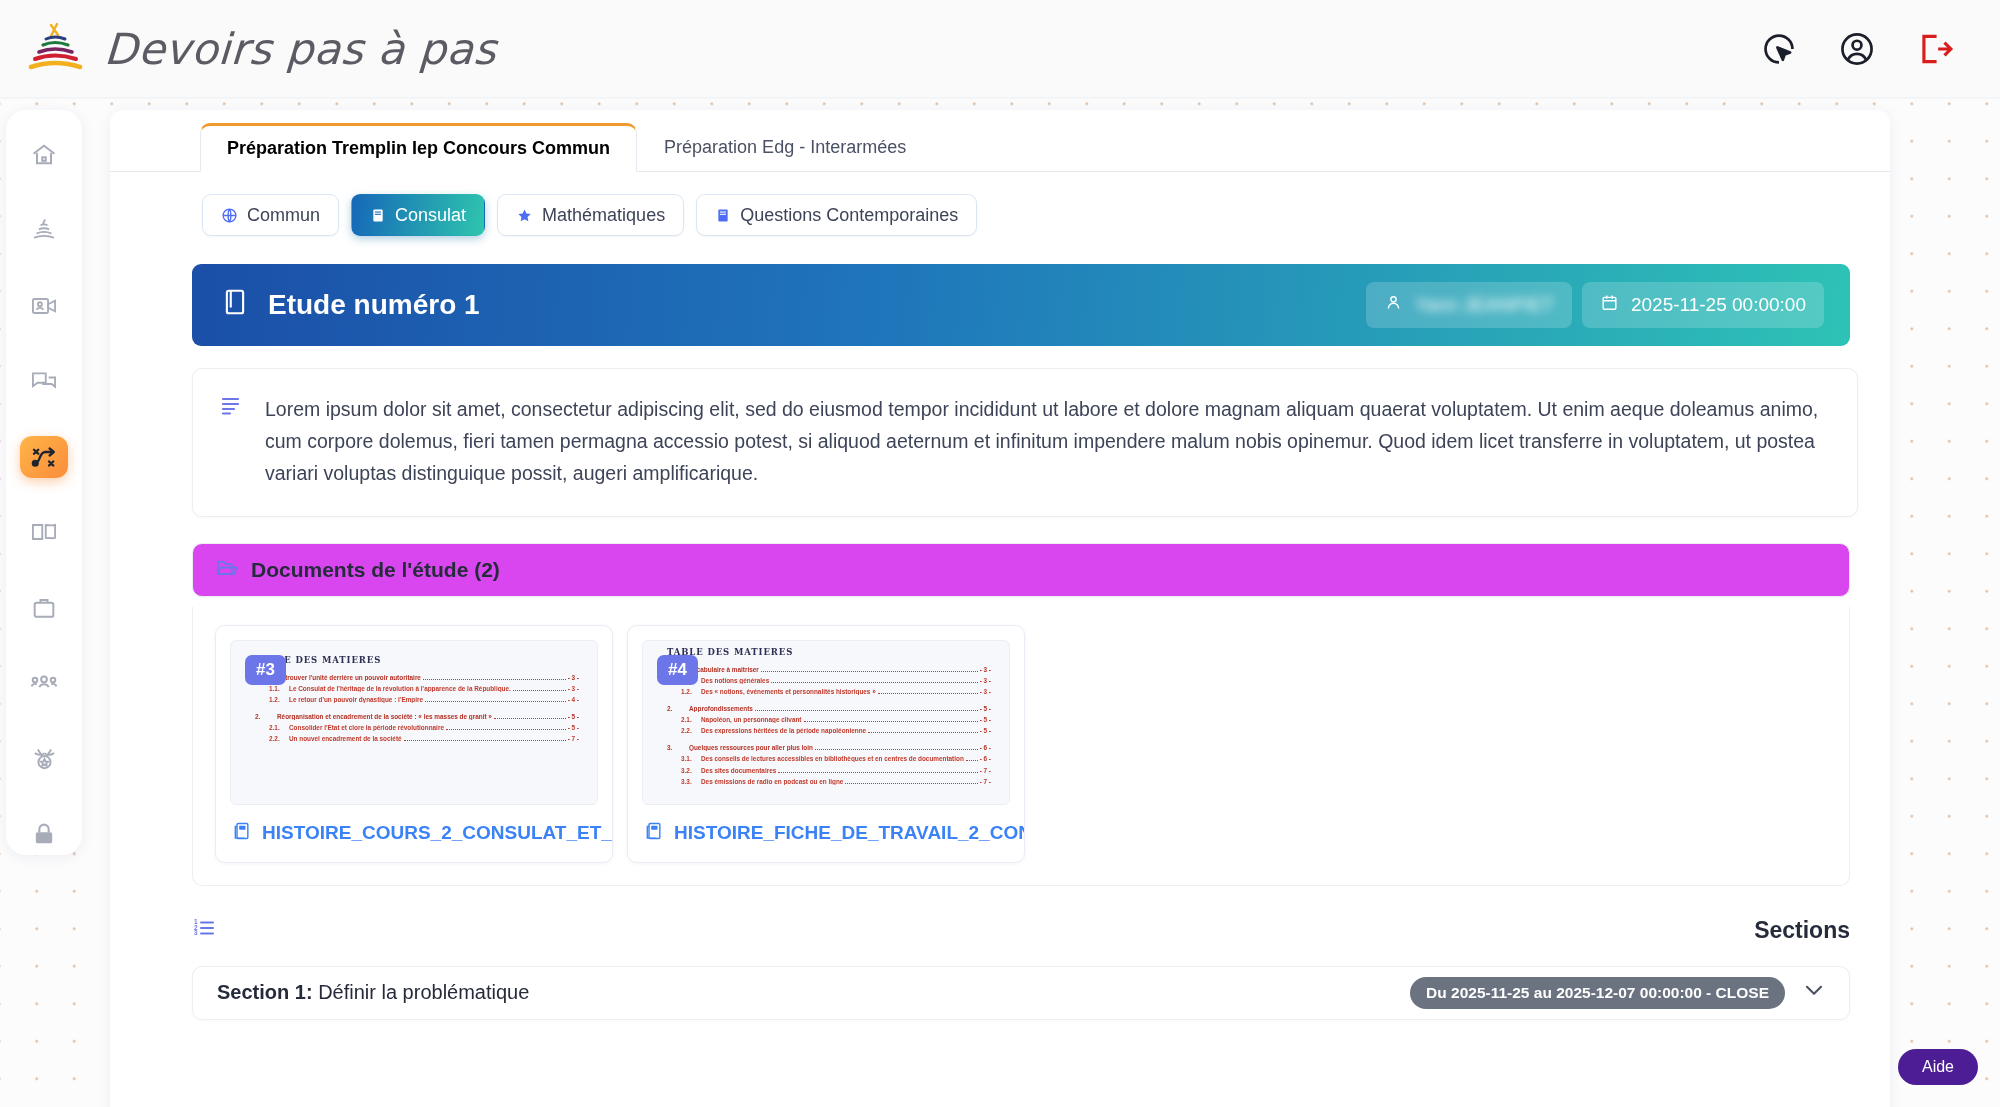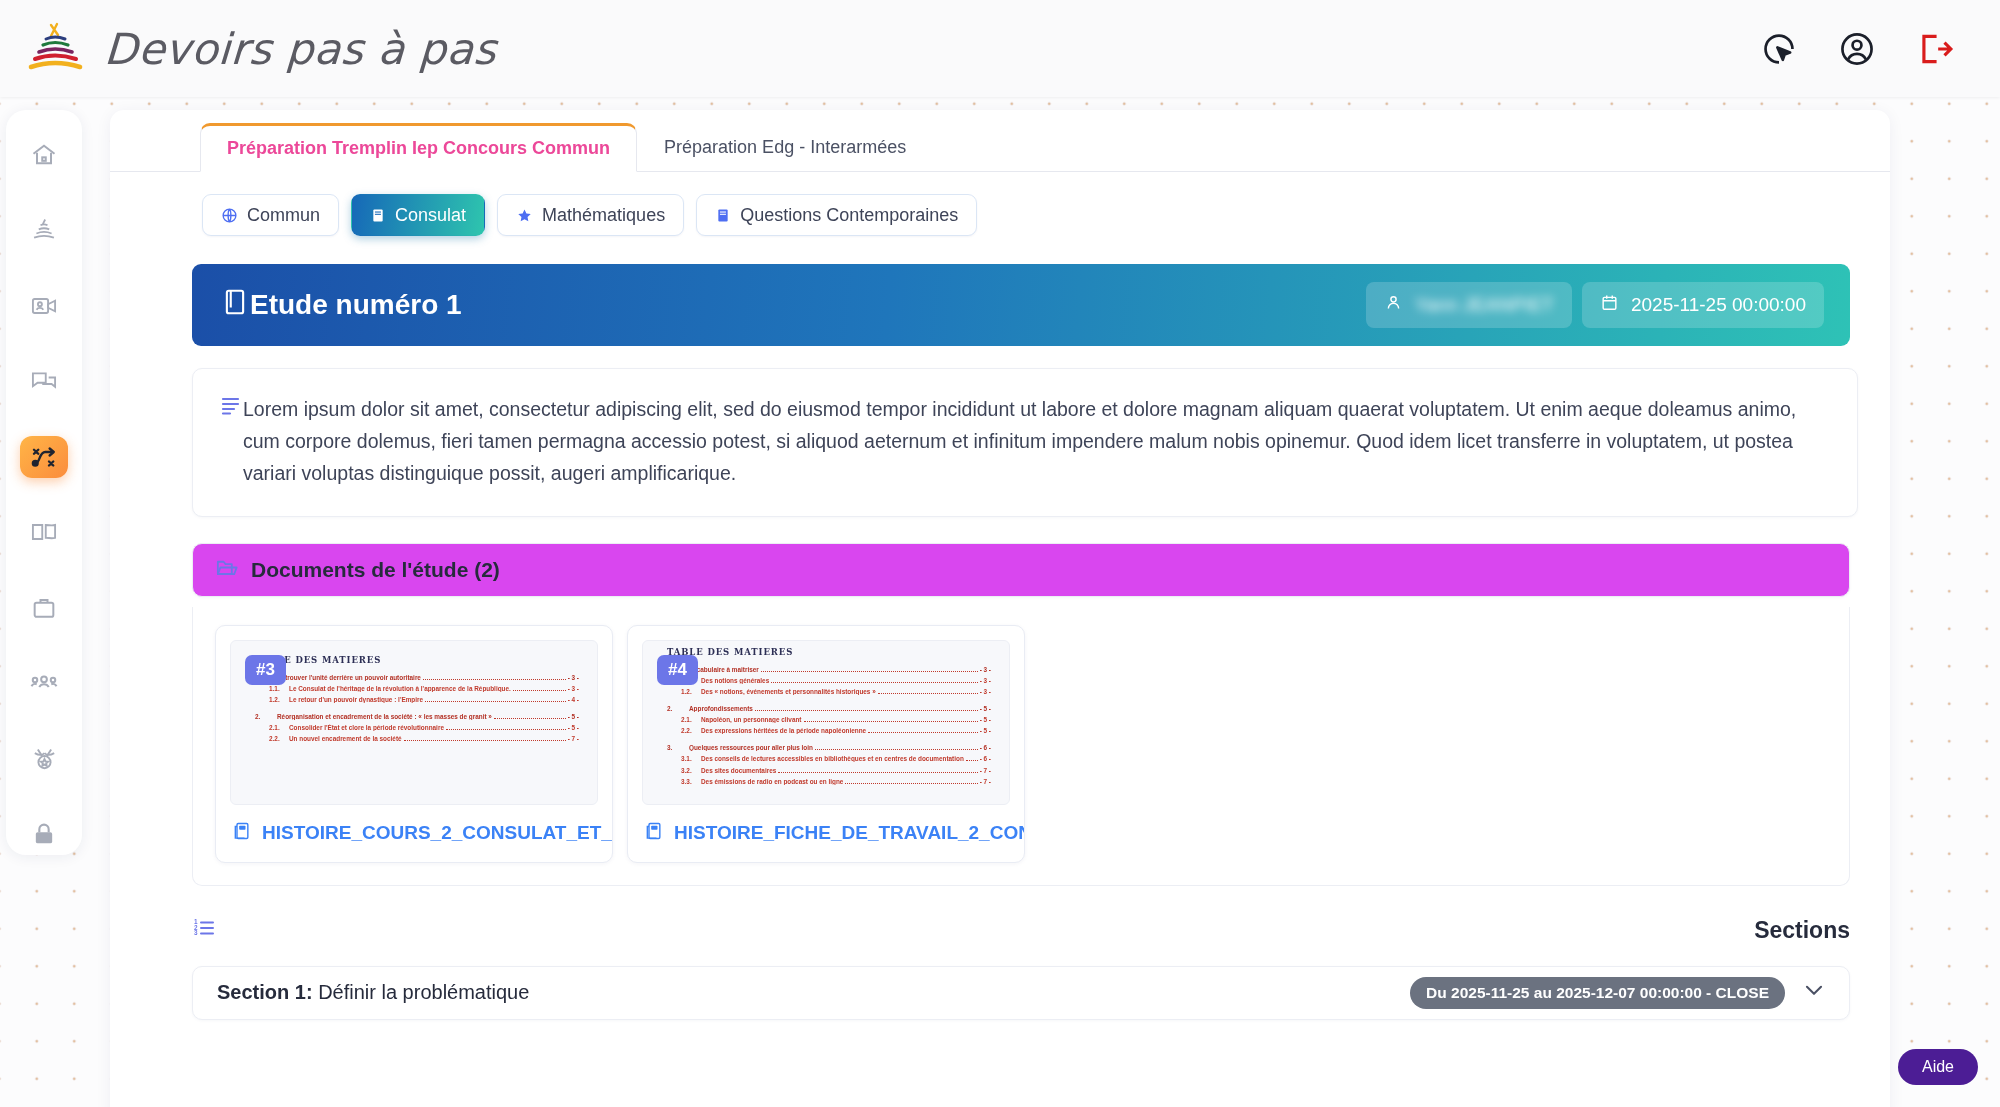--- a/index.html
+++ b/index.html
@@ -87,7 +87,7 @@
     margin-bottom: -1px;
   }
   .tab.active {
-    color: #ec4899; font-weight: 700;
+    color: #000000; font-weight: 700;
     background: #fff;
     border: 1px solid #e6e8ef;
     border-top: 3px solid #f0992e;

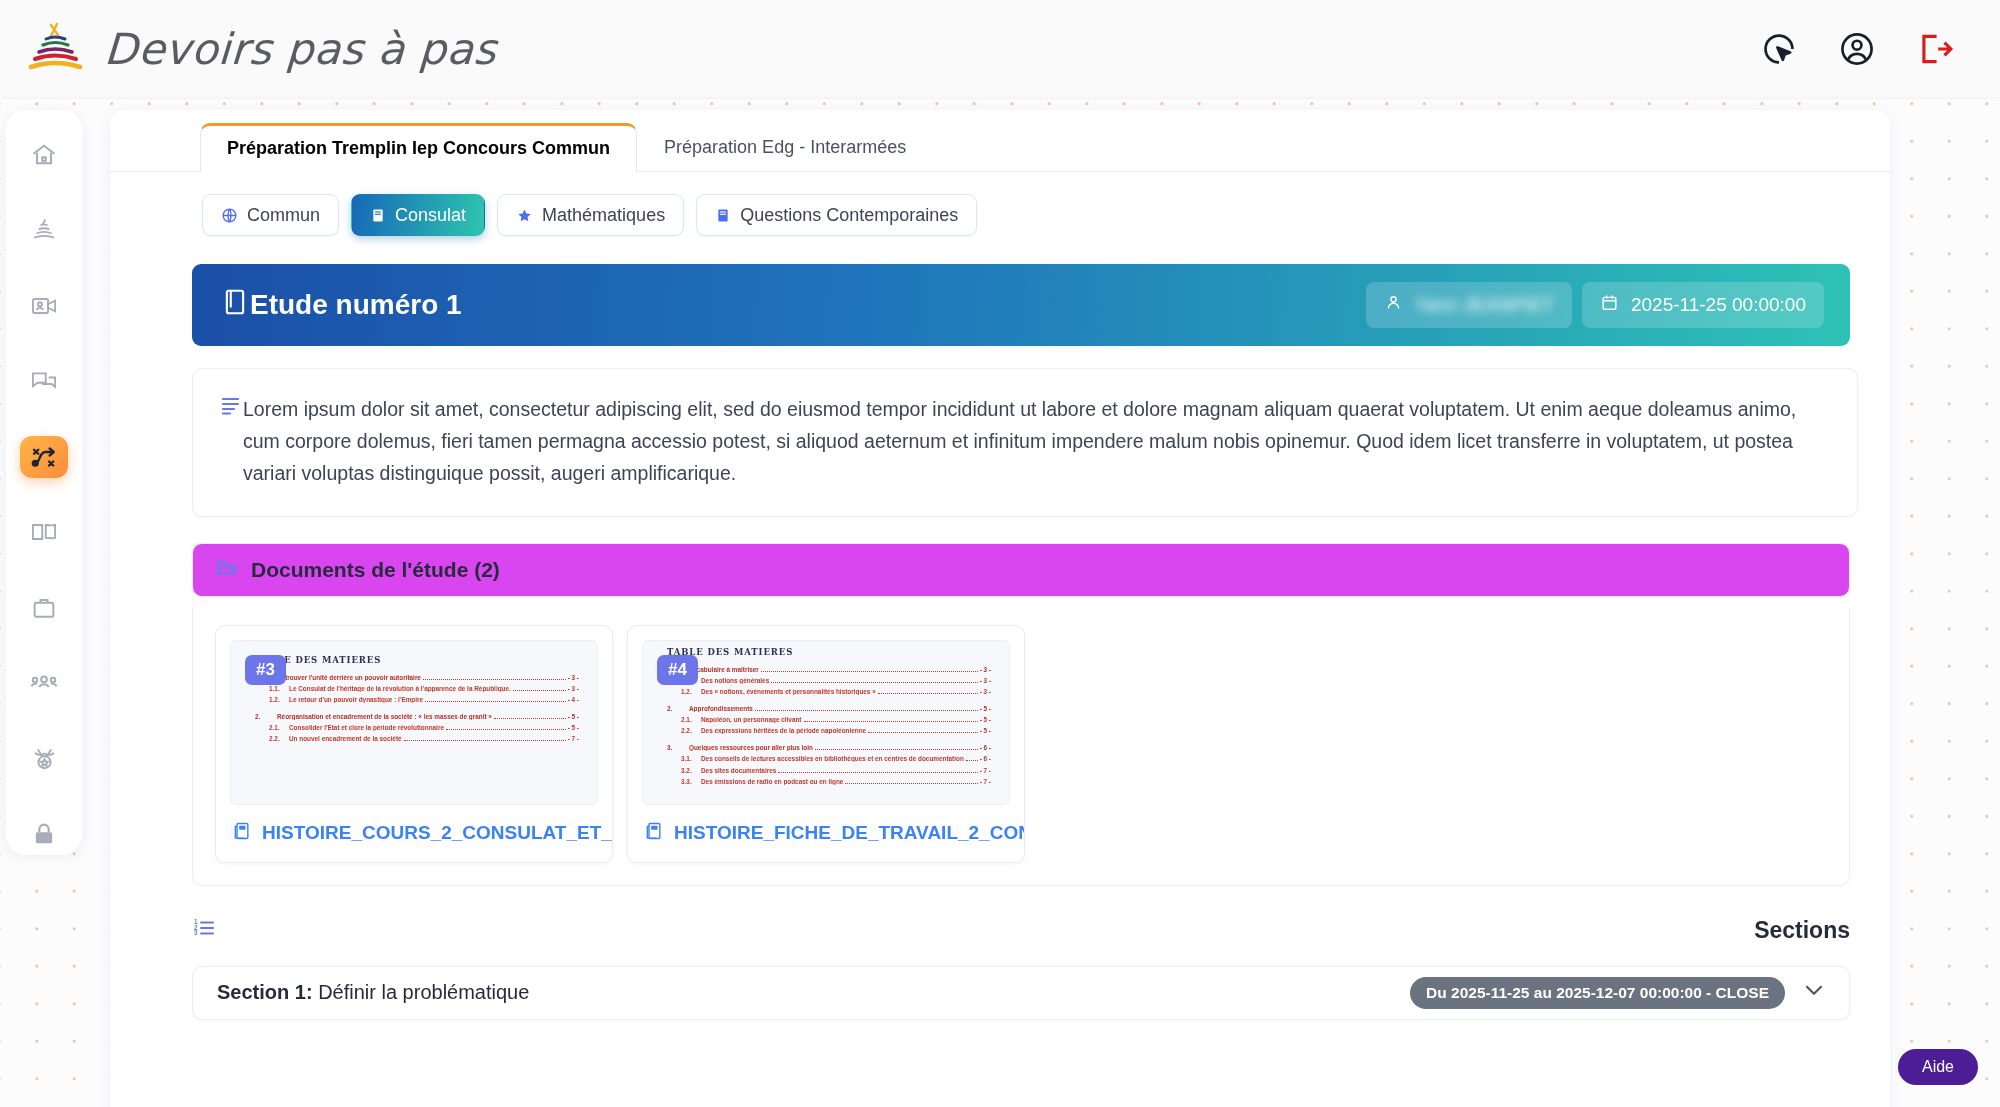--- a/index.html
+++ b/index.html
@@ -120,7 +120,7 @@
     padding: 0 26px 0 28px;
   }
   .banner-title {
-    display: flex; align-items: center; 
+    display: flex; align-items: center; gap: 18px;
     color: #fff; font-size: 28px; font-weight: 700;
   }
   .banner-right { margin-left: auto; display: flex; gap: 10px; }

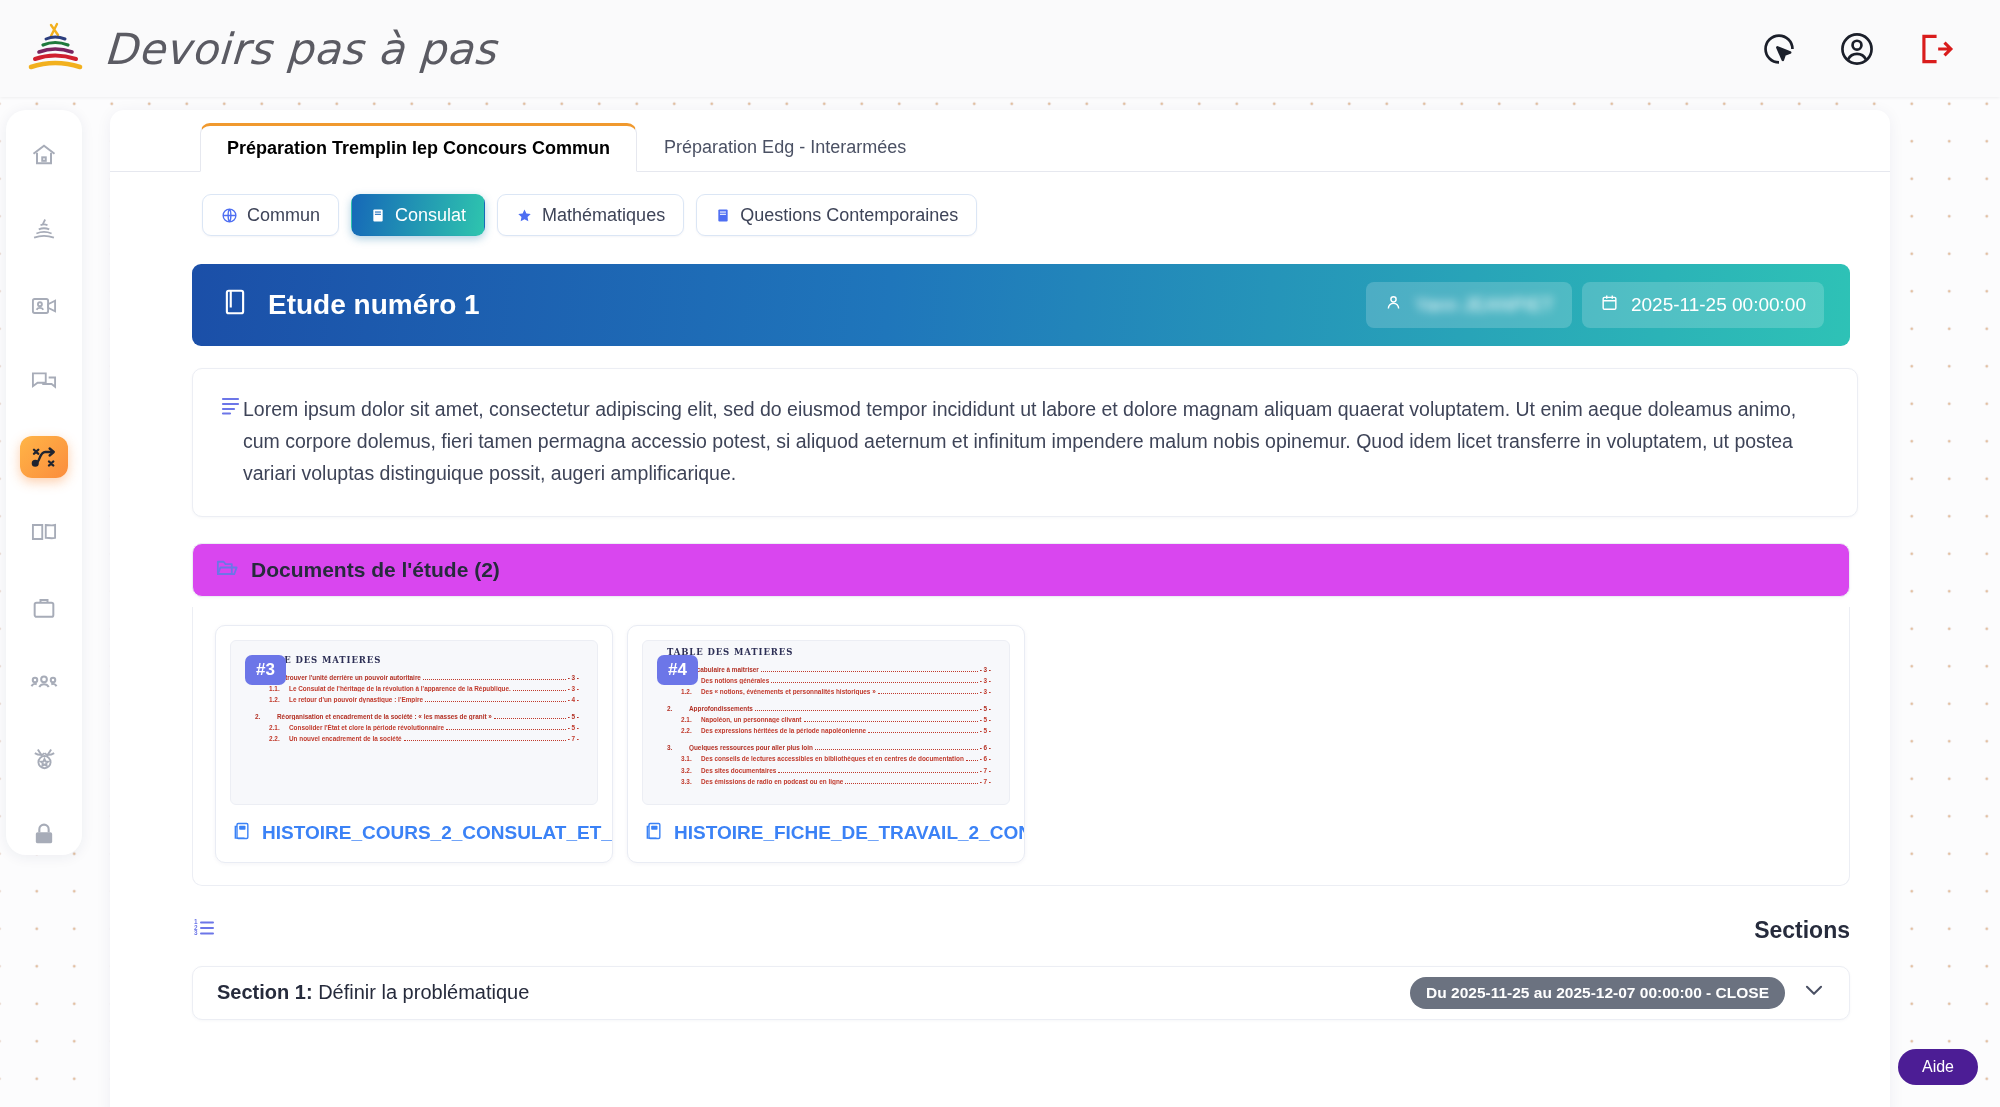--- a/index.html
+++ b/index.html
@@ -137,7 +137,7 @@
     margin: 22px 32px 0 82px;
     border: 1px solid #eceef4; border-radius: 10px;
     background: #fff; padding: 24px 30px 26px 26px;
-    display: flex; 
+    display: flex; gap: 22px;
     box-shadow: 0 1px 3px rgba(30,40,90,0.04);
   }
   .desc-text {

